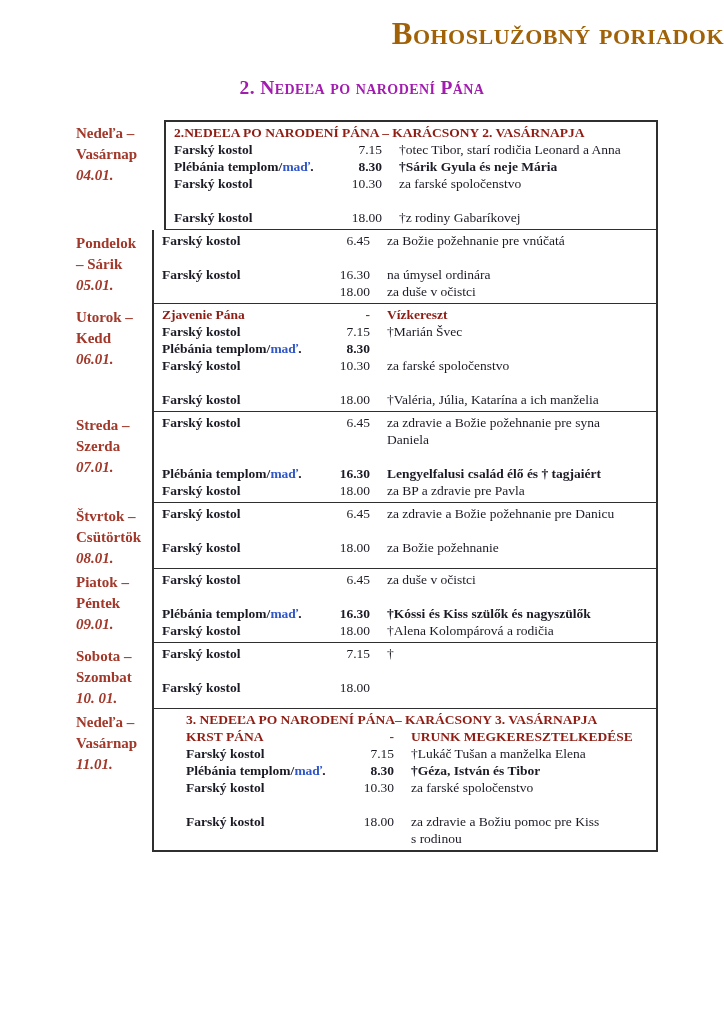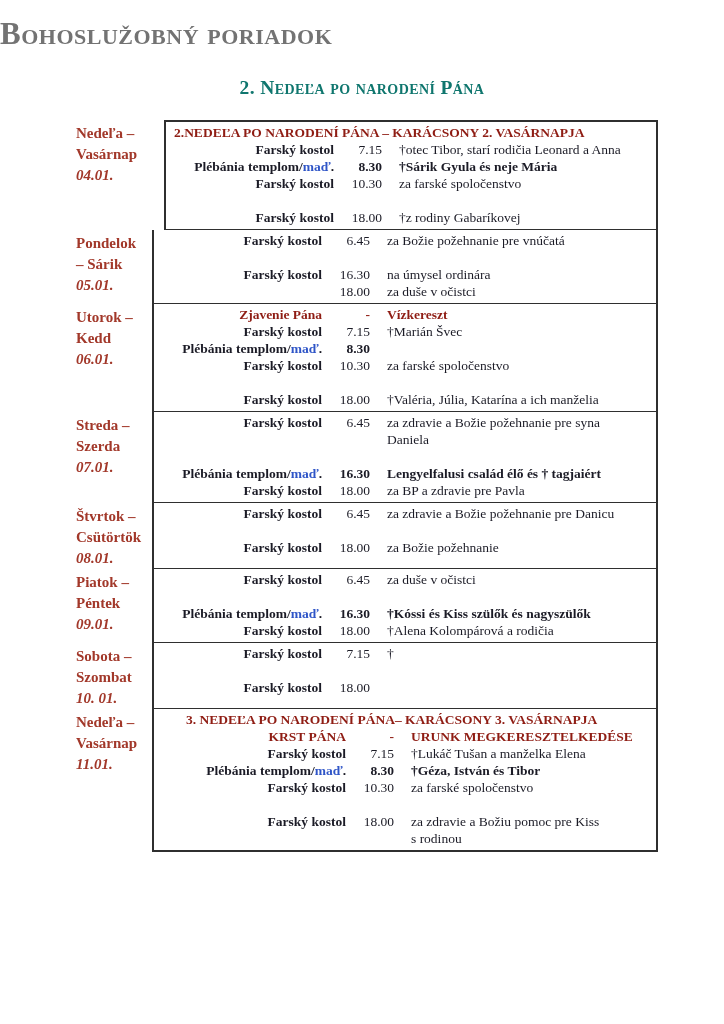--- a/index.html
+++ b/index.html
@@ -16,12 +16,12 @@
   }
   .title {
     margin: 0;
-    text-align: left;
+    text-align: right;
     font-variant: small-caps;
     font-weight: bold;
     font-size: 31px;
     letter-spacing: 0.5px;
-    color: #737373;
+    color: #a16207;
   }
   .subtitle {
     margin: 25px 0 0 0;

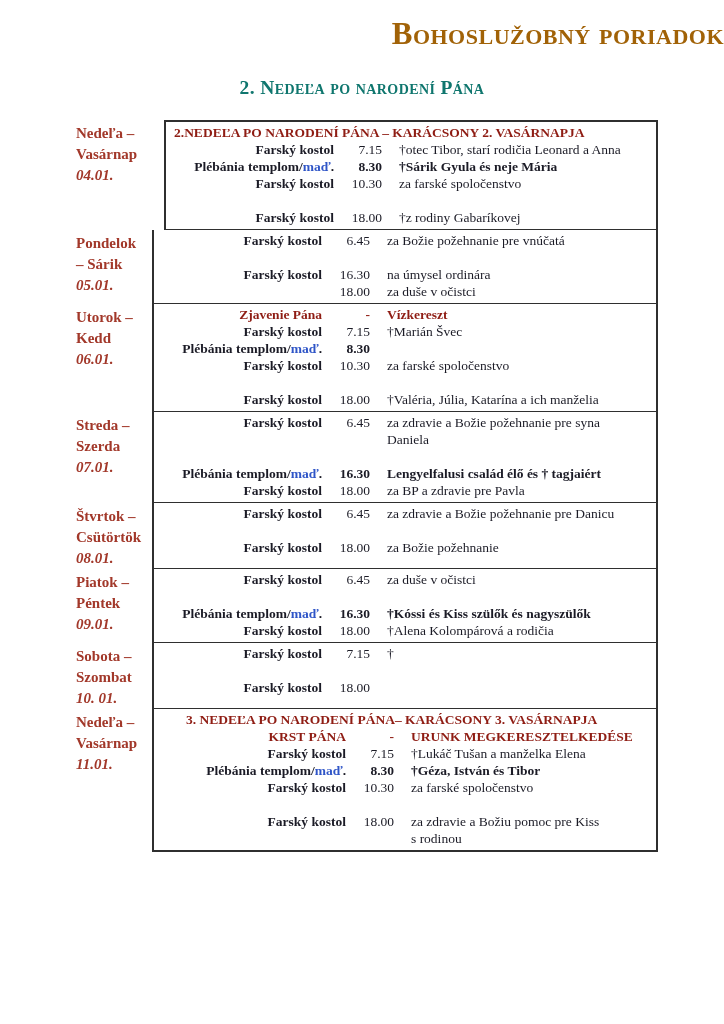--- a/index.html
+++ b/index.html
@@ -30,7 +30,7 @@
     font-weight: bold;
     font-size: 19.5px;
     letter-spacing: 0.4px;
-    color: #0f766e;
+    color: #a21caf;
   }
   .schedule {
     margin: 21px 0 0 76px;

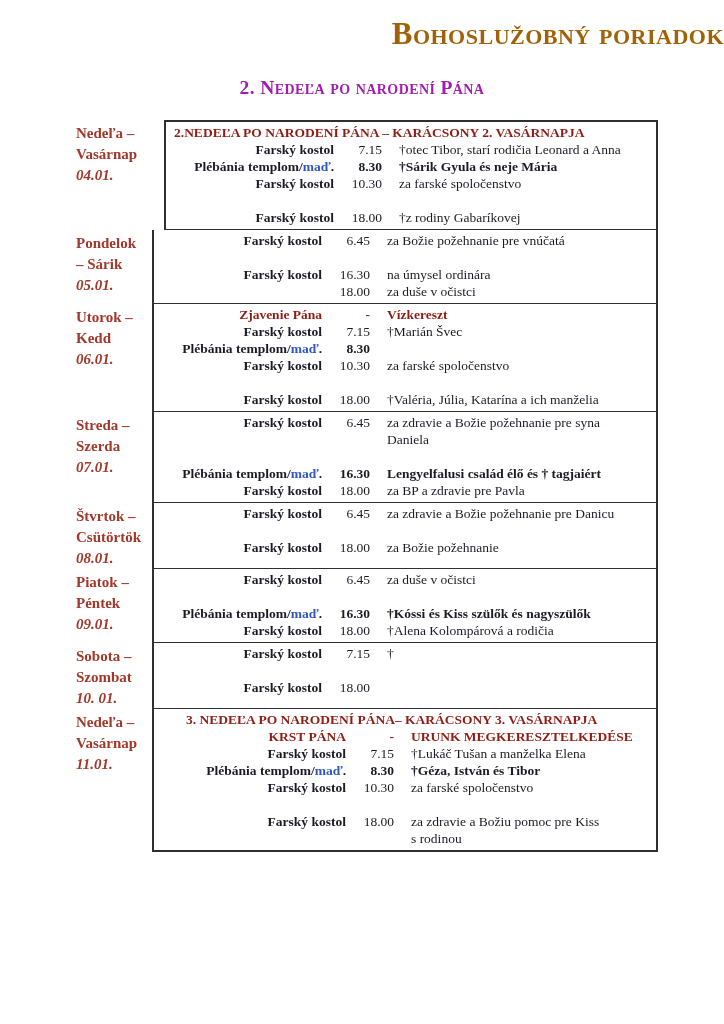--- a/index.html
+++ b/index.html
@@ -69,7 +69,7 @@
     padding: 0 6px 0 8px;
   }
   .row.blank { height: 17px; }
-  .col-church { font-weight: bold; white-space: nowrap; text-align: right; }
+  .col-church { font-weight: bold; white-space: nowrap; }
   .col-time  { text-align: right; padding-right: 4px; }
   .col-int   { padding-left: 13px; white-space: pre-line; }
   .row.hu .col-time, .row.hu .col-int { font-weight: bold; }

